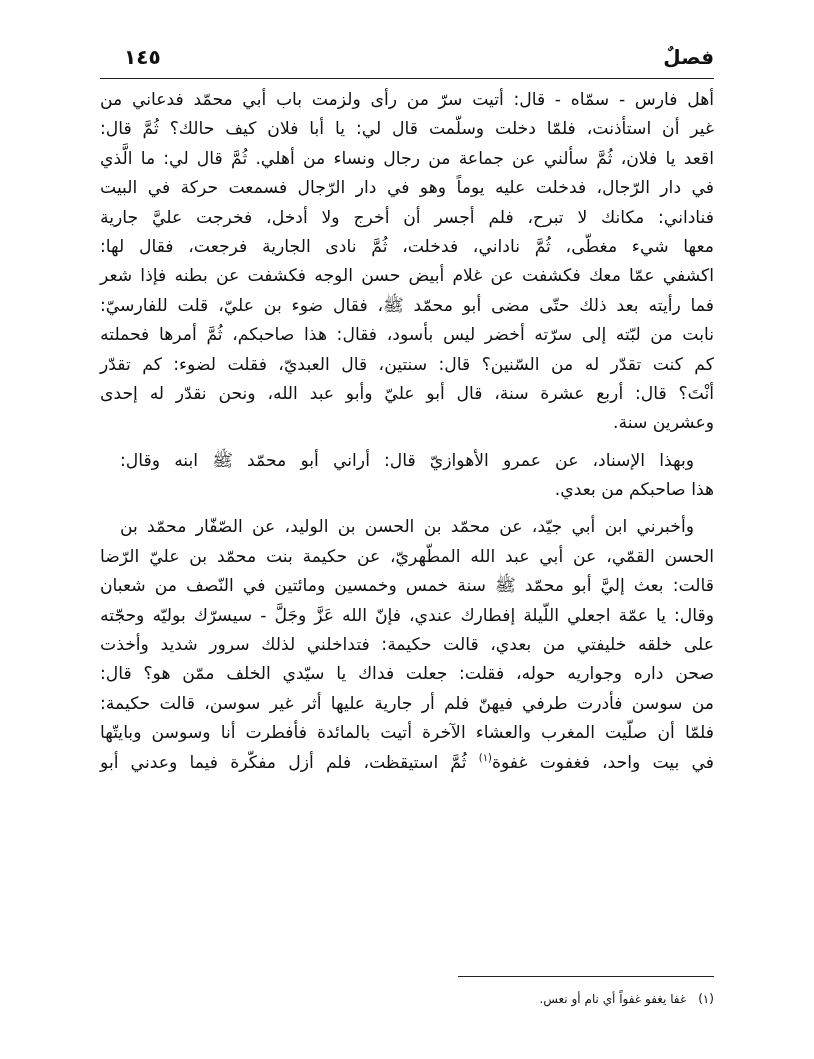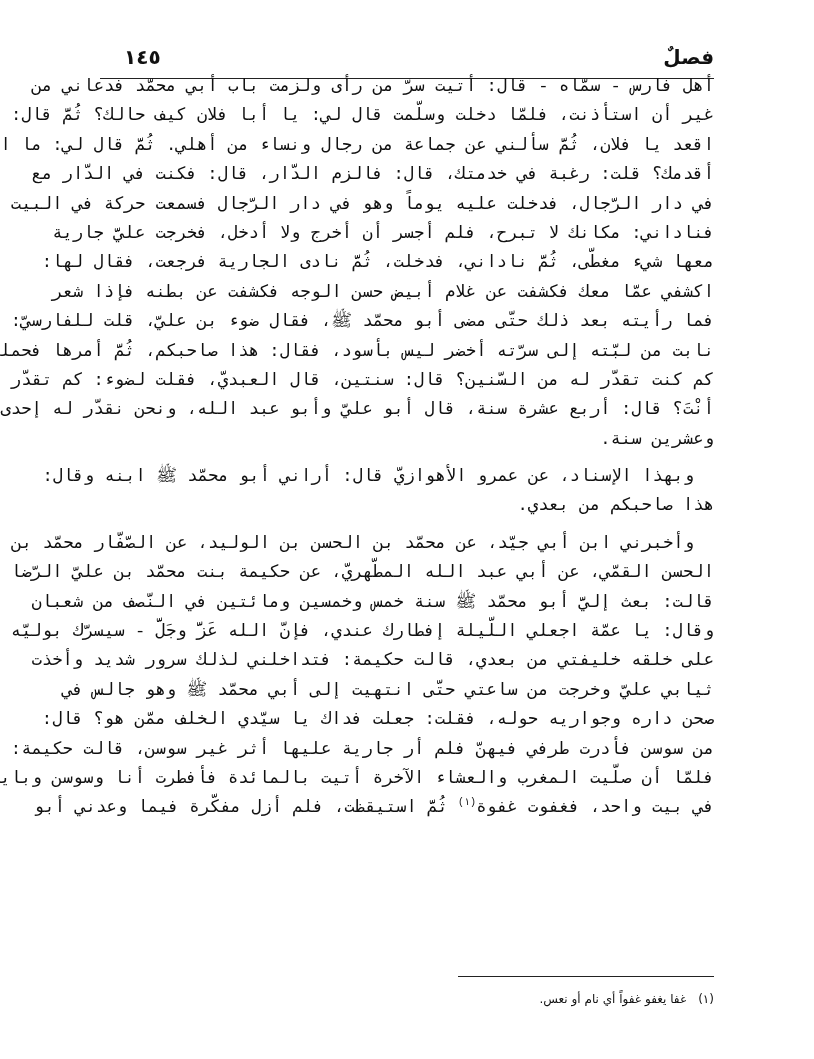--- a/index.html
+++ b/index.html
@@ -59,14 +59,13 @@
     .body-text {
       position: absolute;
       left: 0;
-      top: 72px;
+      top: 85px;
       width: 614px;
       direction: rtl;
       text-align: justify;
       text-align-last: justify;
       font-size: 17.2px;
       line-height: 29.4px;
-      font-family: Liberation Mono, monospace;
     }
     .line {
       display: block;

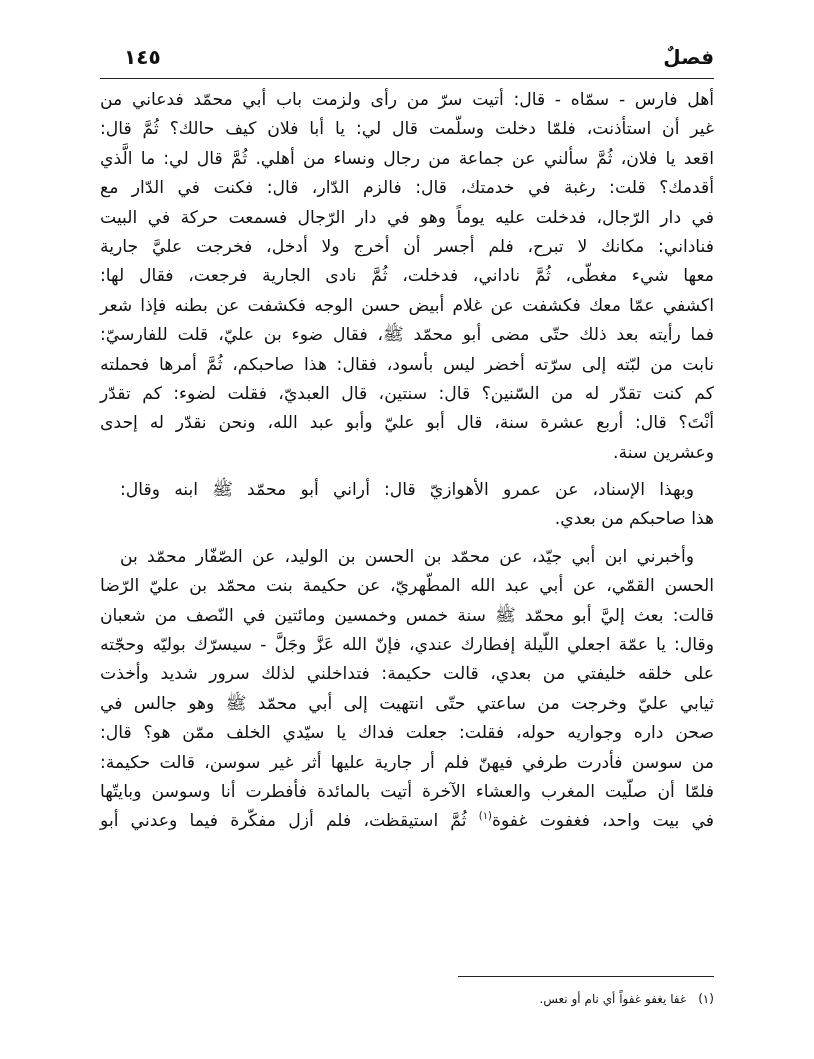--- a/index.html
+++ b/index.html
@@ -128,7 +128,6 @@
       <span class="line">أهل فارس - سمّاه - قال: أتيت سرّ من رأى ولزمت باب أبي محمّد فدعاني من</span>
       <span class="line">غير أن استأذنت، فلمّا دخلت وسلّمت قال لي: يا أبا فلان كيف حالك؟ ثُمَّ قال:</span>
       <span class="line">اقعد يا فلان، ثُمَّ سألني عن جماعة من رجال ونساء من أهلي. ثُمَّ قال لي: ما الَّذي</span>
-      <span class="line">أقدمك؟ قلت: رغبة في خدمتك، قال: فالزم الدّار، قال: فكنت في الدّار مع</span>
       <span class="line">في دار الرّجال، فدخلت عليه يوماً وهو في دار الرّجال فسمعت حركة في البيت</span>
       <span class="line">فناداني: مكانك لا تبرح، فلم أجسر أن أخرج ولا أدخل، فخرجت عليَّ جارية</span>
       <span class="line">معها شيء مغطّى، ثُمَّ ناداني، فدخلت، ثُمَّ نادى الجارية فرجعت، فقال لها:</span>

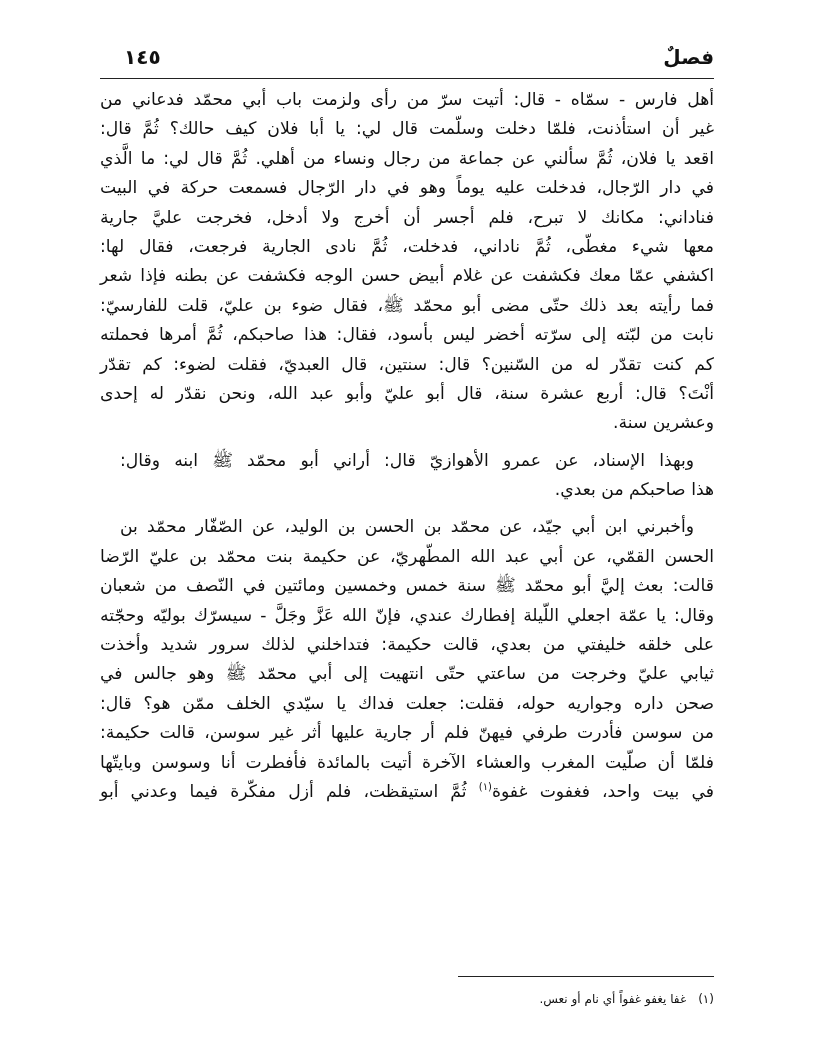--- a/index.html
+++ b/index.html
@@ -154,7 +154,6 @@
       <span class="line">قالت: بعث إليَّ أبو محمّد ﷺ سنة خمس وخمسين ومائتين في النّصف من شعبان</span>
       <span class="line">وقال: يا عمّة اجعلي اللّيلة إفطارك عندي، فإنّ الله عَزَّ وجَلَّ - سيسرّك بوليّه وحجّته</span>
       <span class="line">على خلقه خليفتي من بعدي، قالت حكيمة: فتداخلني لذلك سرور شديد وأخذت</span>
-      <span class="line">ثيابي عليّ وخرجت من ساعتي حتّى انتهيت إلى أبي محمّد ﷺ وهو جالس في</span>
       <span class="line">صحن داره وجواريه حوله، فقلت: جعلت فداك يا سيّدي الخلف ممّن هو؟ قال:</span>
       <span class="line">من سوسن فأدرت طرفي فيهنّ فلم أر جارية عليها أثر غير سوسن، قالت حكيمة:</span>
       <span class="line">فلمّا أن صلّيت المغرب والعشاء الآخرة أتيت بالمائدة فأفطرت أنا وسوسن وبايتّها</span>

